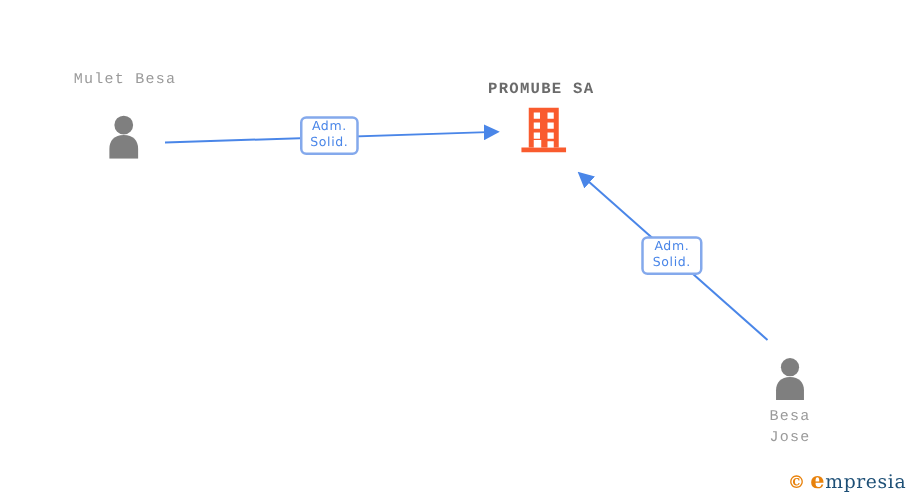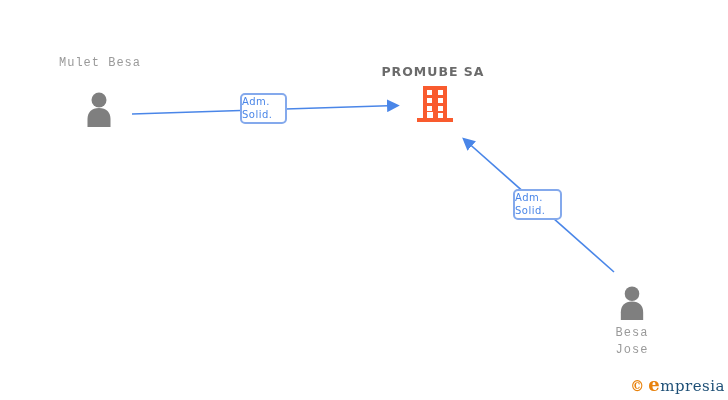--- a/index.html
+++ b/index.html
@@ -27,6 +27,7 @@
     font-size:12.5px;
     letter-spacing:1px;
     text-align:center;
+    font-family:Liberation Mono, monospace;
   }
   .icon-wrap{display:block;margin:0 auto;}
 

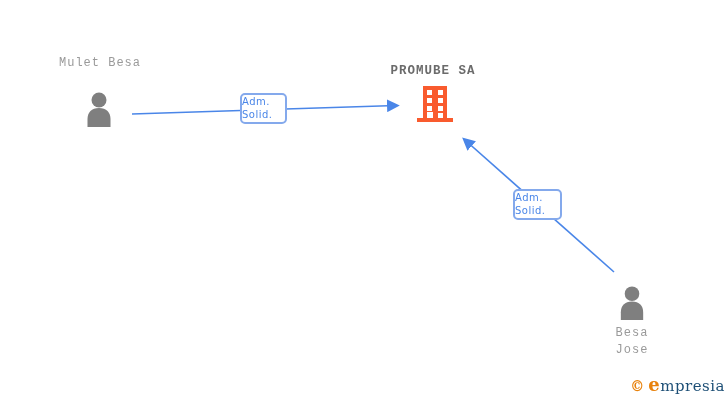--- a/index.html
+++ b/index.html
@@ -43,7 +43,7 @@
     letter-spacing:0.5px;
     display:flex;
     flex-direction:column;
-    align-items:flex-start;
+    align-items:center;
     justify-content:center;
     text-align:center;
   }

